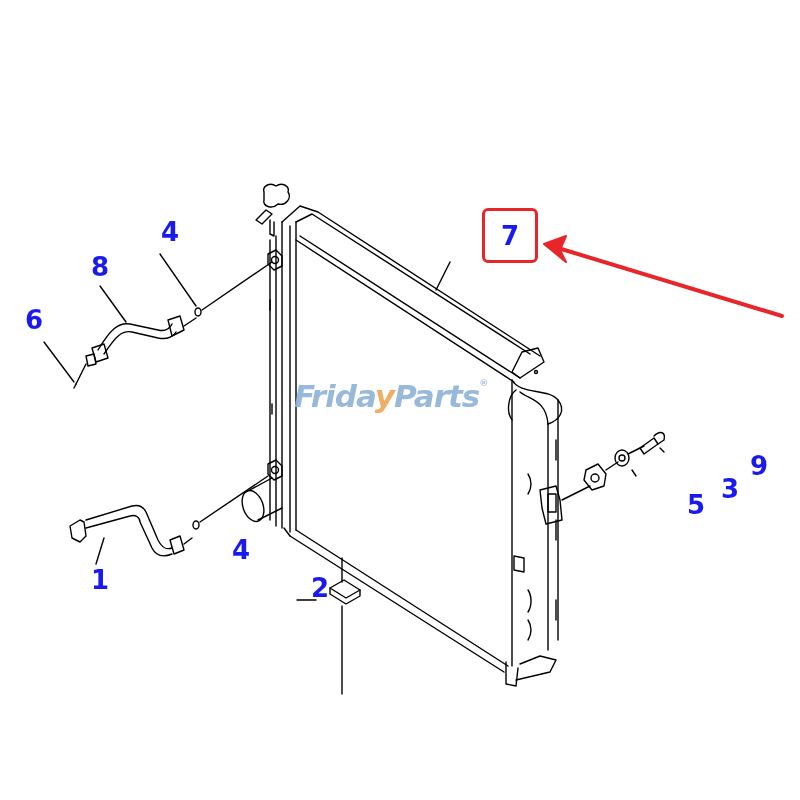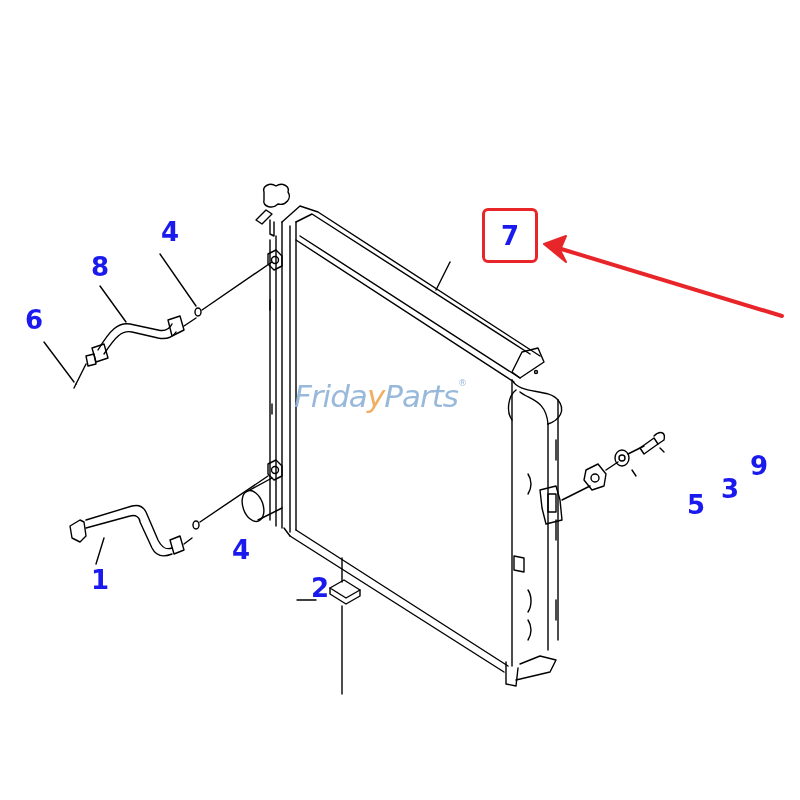--- a/index.html
+++ b/index.html
@@ -17,7 +17,7 @@
     .highlight-box .callout { left: 50%; top: 50%; position: absolute; }
     .watermark {
       position: absolute; left: 294px; top: 378px; font-family: "DejaVu Sans", sans-serif;
-      font-weight: normal; font-style: italic; font-size: 31px; letter-spacing: -1px;
+      font-weight: bold; font-style: italic; font-size: 31px; letter-spacing: -1px;
       color: #8fb2d8; opacity: 0.9; white-space: nowrap;
     }
     .watermark .reg { font-size: 9px; vertical-align: top; font-style: normal; }

